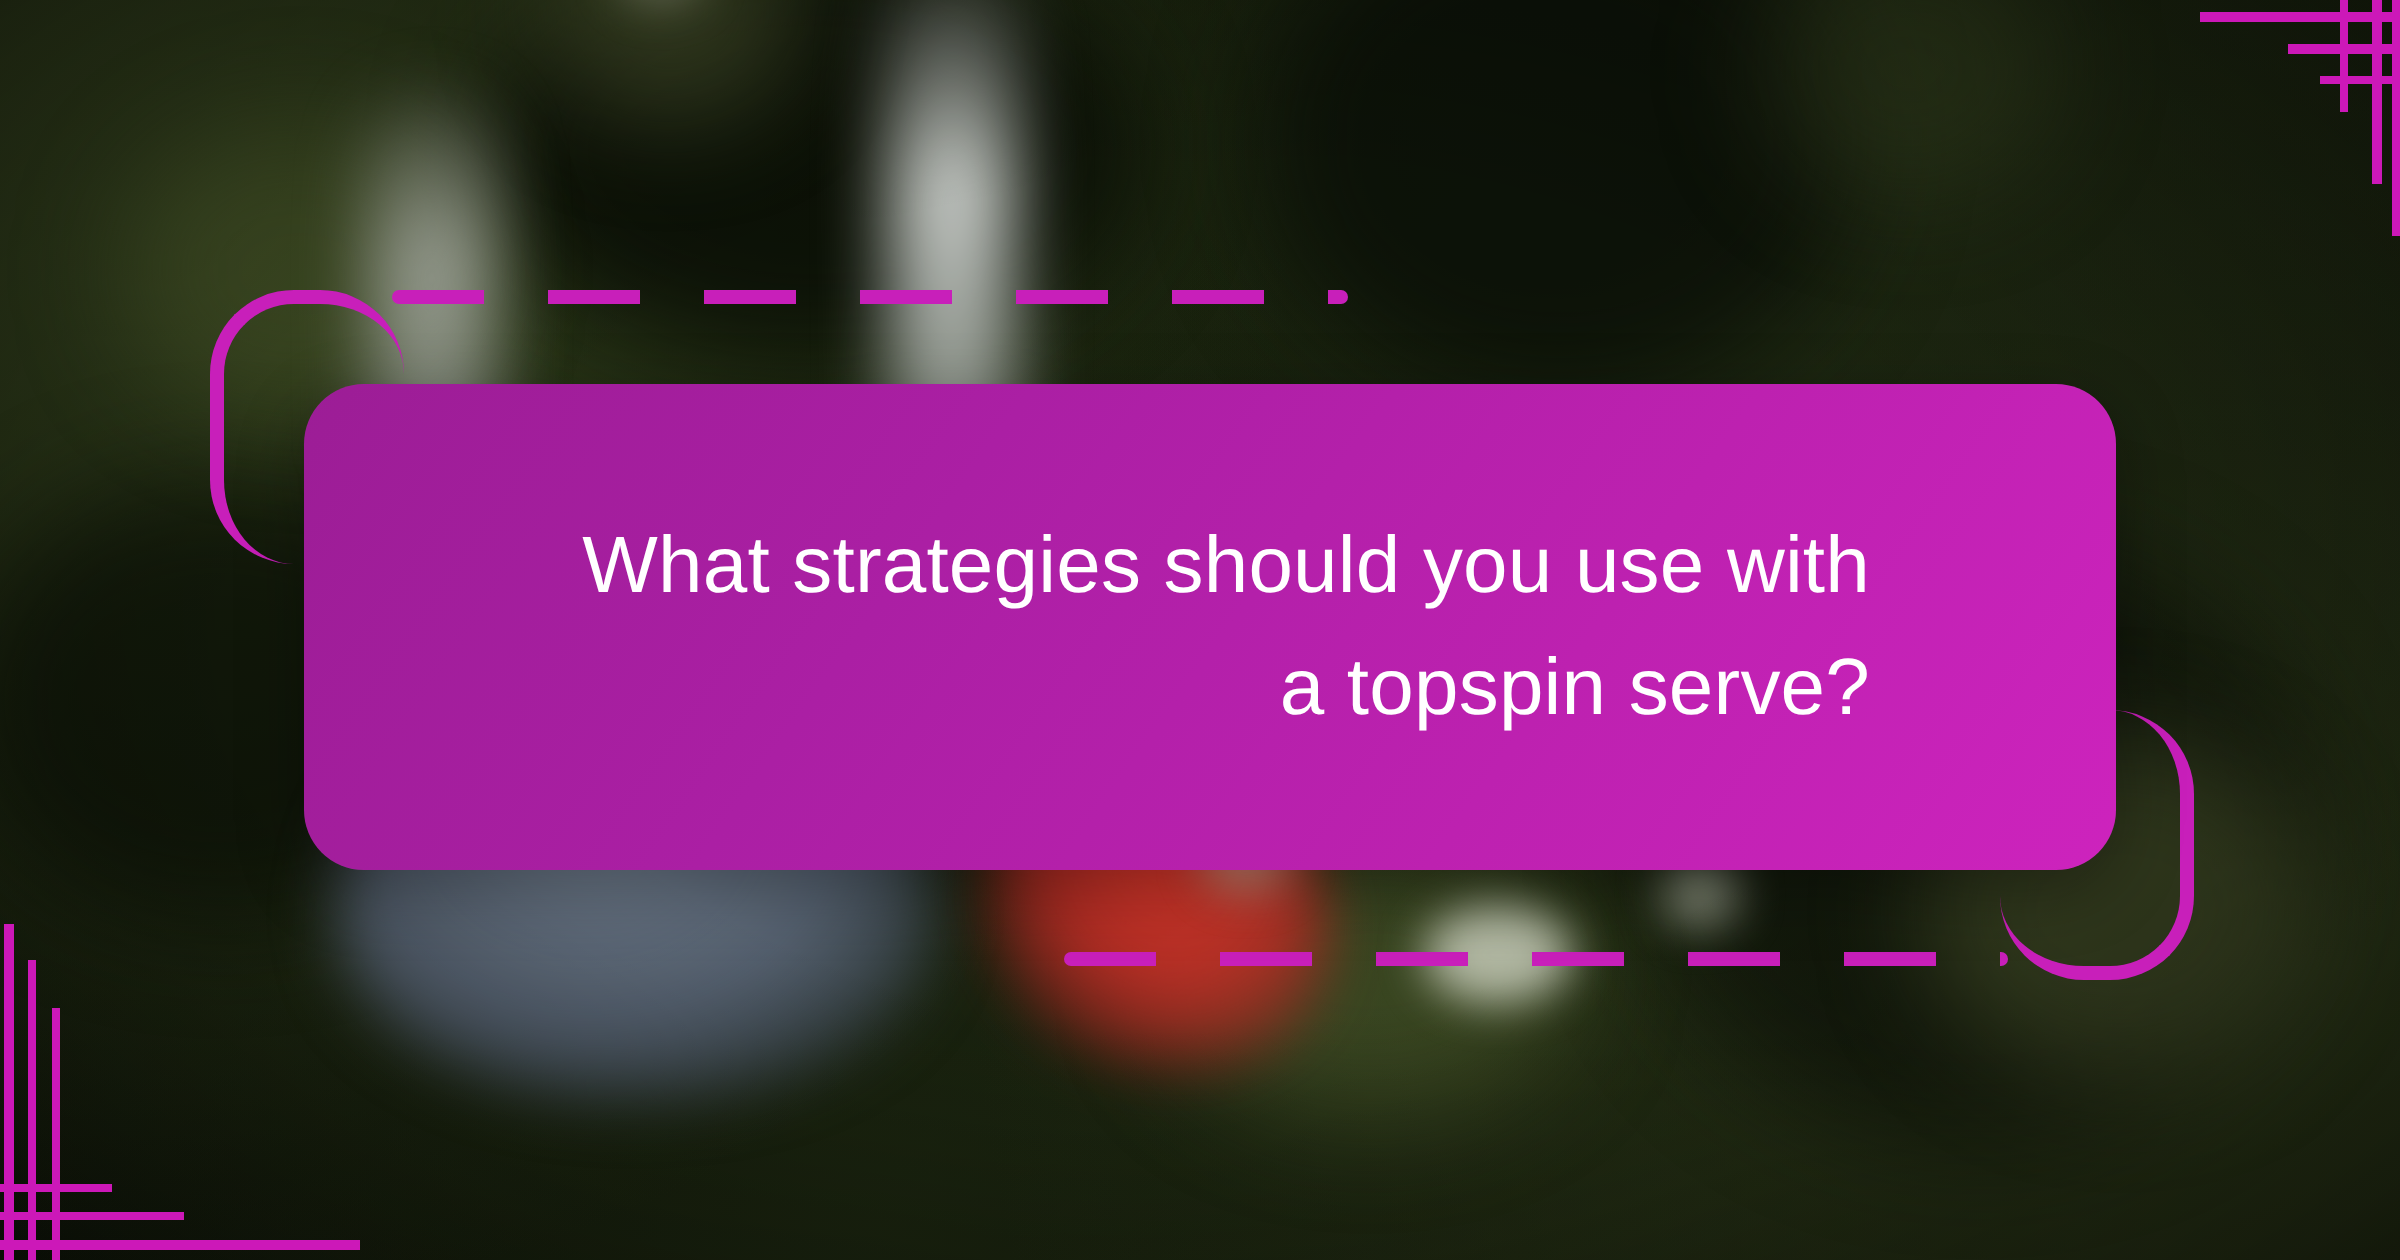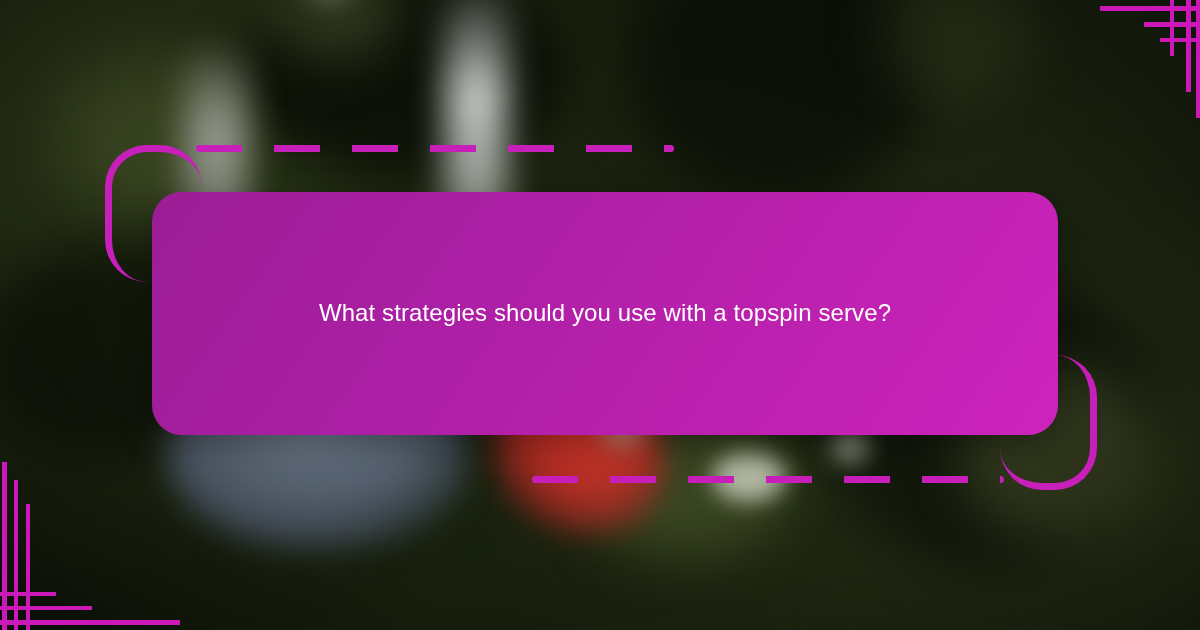--- a/index.html
+++ b/index.html
@@ -135,7 +135,7 @@
   }
   .card-question {
     color: #ffffff;
-    font-size: 24px;
+    font-size: 40px;
     line-height: 1.52;
     font-weight: 400;
     text-align: right;

